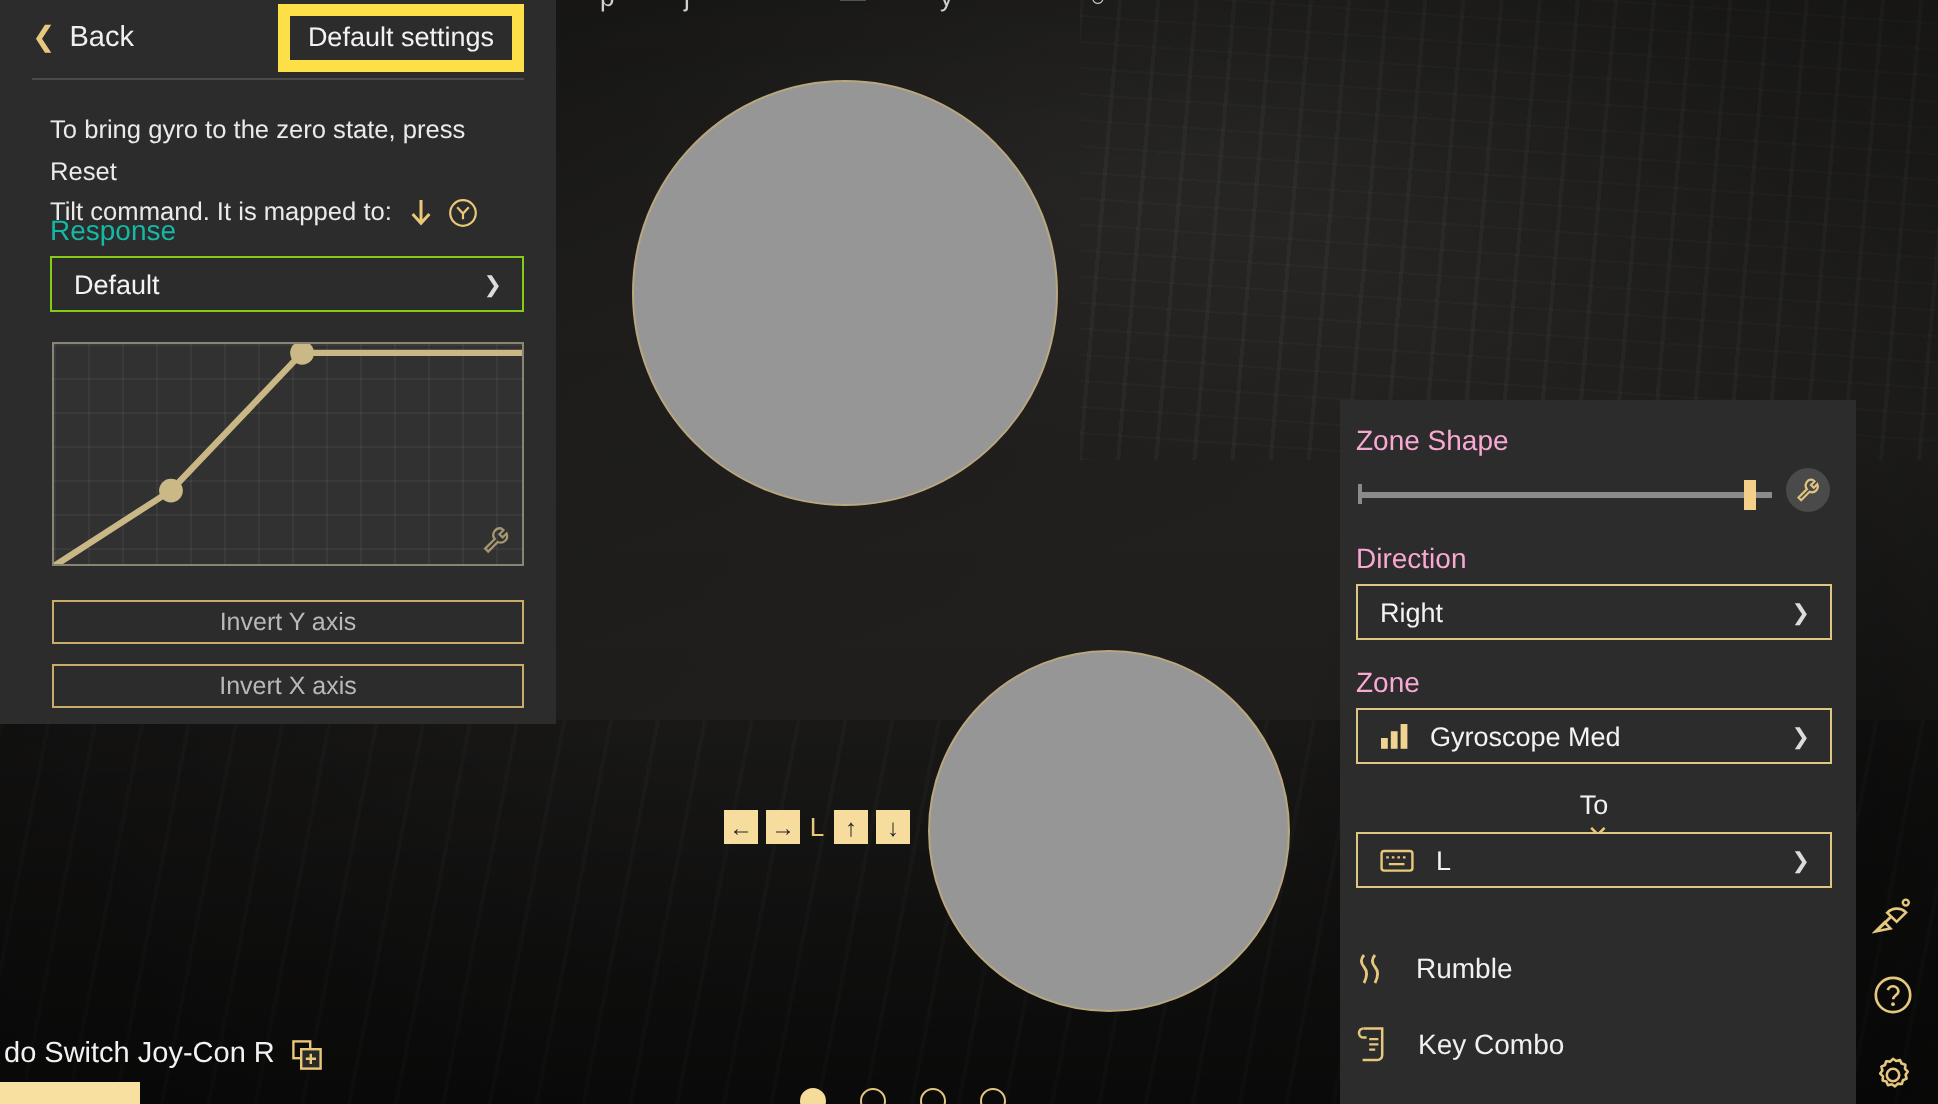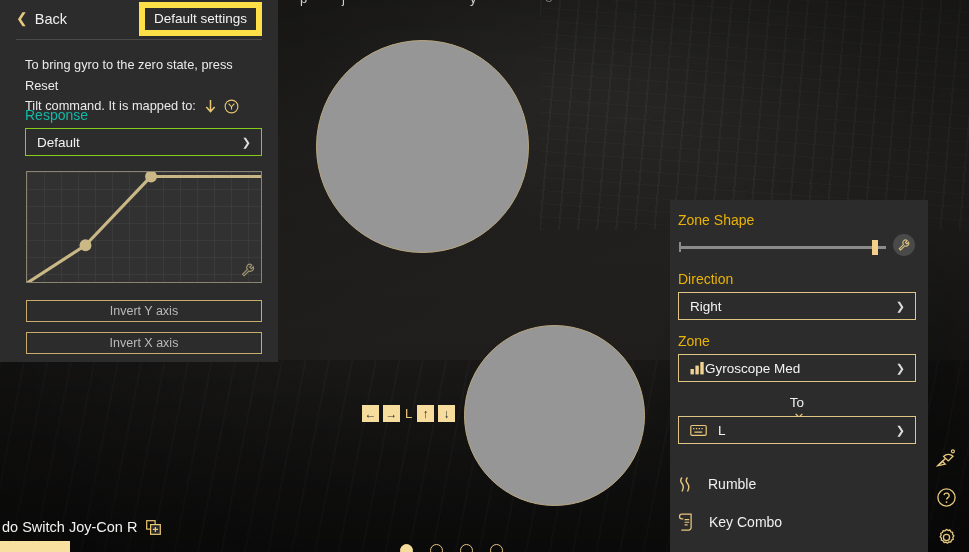--- a/index.html
+++ b/index.html
@@ -91,7 +91,7 @@
 
   
   #right-panel{left:670px;top:200px;width:258px;height:352px;background:#2c2c2c;}
-  .r-label{position:absolute;font-size:14px;color:#eab308;}
+  .r-label{position:absolute;font-size:14px;color:#f9a8d4;}
   #zone-shape-label{left:8px;top:12px;}
   #zone-shape-slider{position:absolute;left:9px;top:40px;width:207px;height:14px;cursor:pointer;}
   #zone-shape-slider .track{position:absolute;left:0;top:6px;width:207px;height:3px;background:#8b8b8b;}

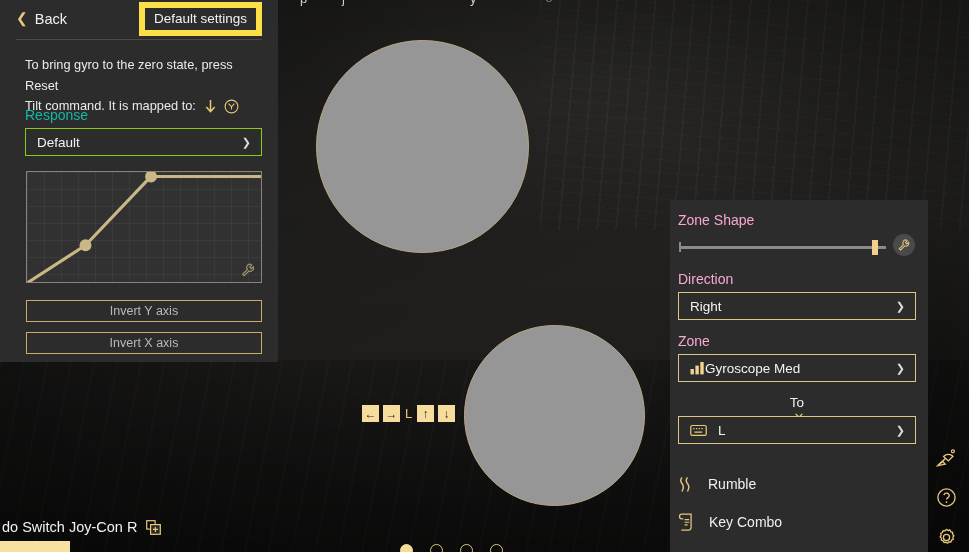--- a/index.html
+++ b/index.html
@@ -111,7 +111,7 @@
   #zone-select{position:absolute;left:8px;top:154px;width:238px;height:28px;
     box-sizing:border-box;border:1px solid #e0c685;background:#2c2c2c;
     display:flex;align-items:center;padding:0 10px 0 11px;
-    font-size:13.5px;color:#f3f3f3;cursor:pointer;}
+    font-size:13.5px;color:#f3f3f3;cursor:pointer;gap:10px;}
   #zone-select .caret{margin-left:auto;color:#dcdcdc;font-size:11px;}
 
   #to-row{position:absolute;left:8px;top:195px;width:238px;height:18px;

